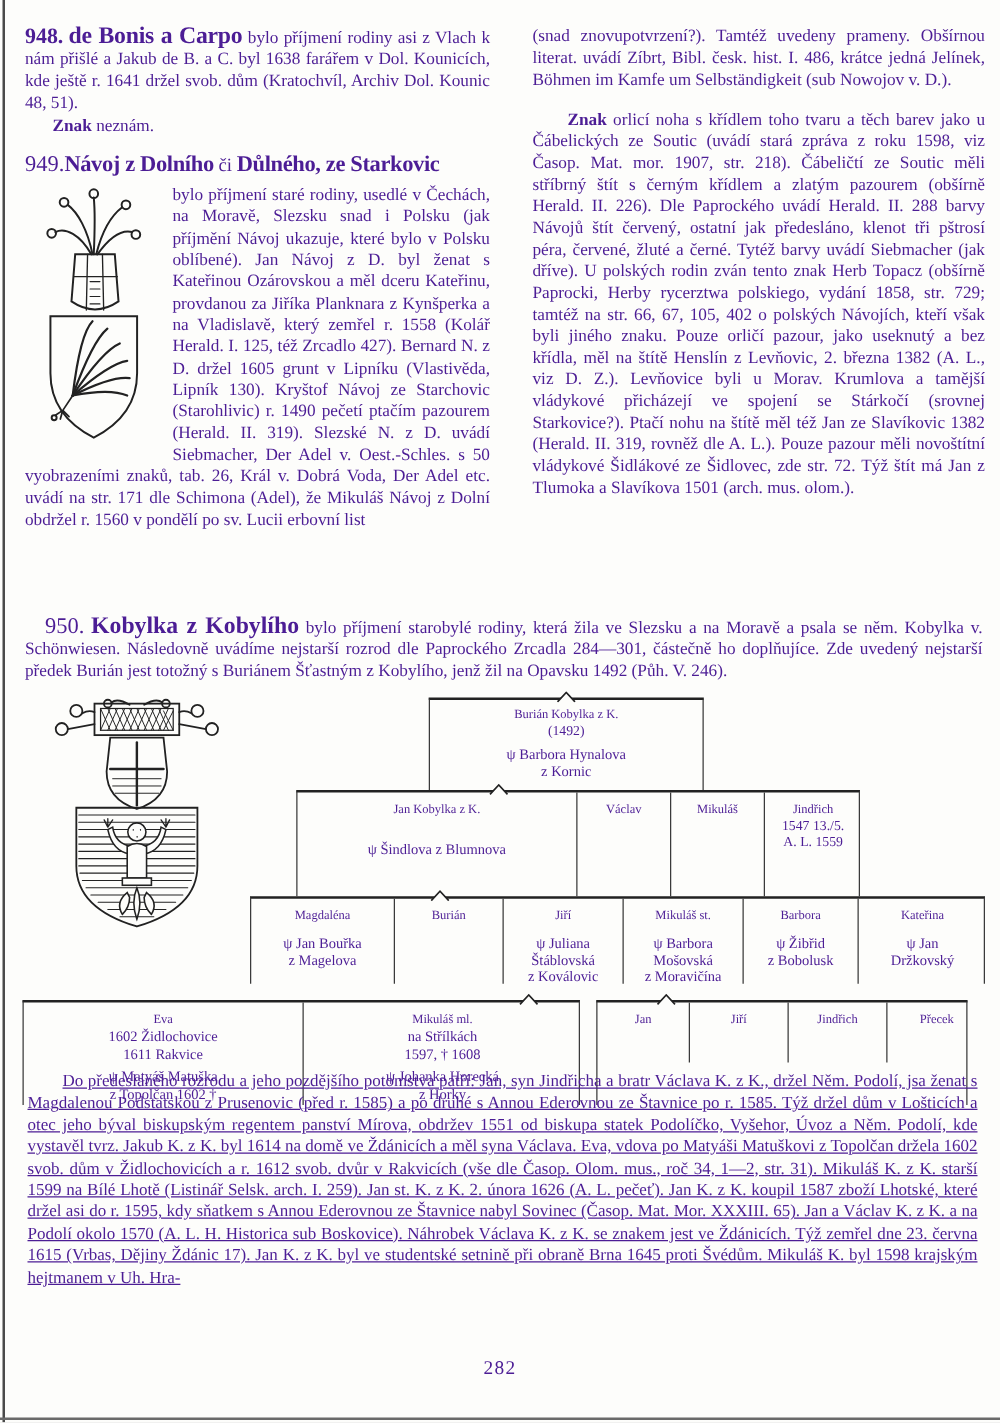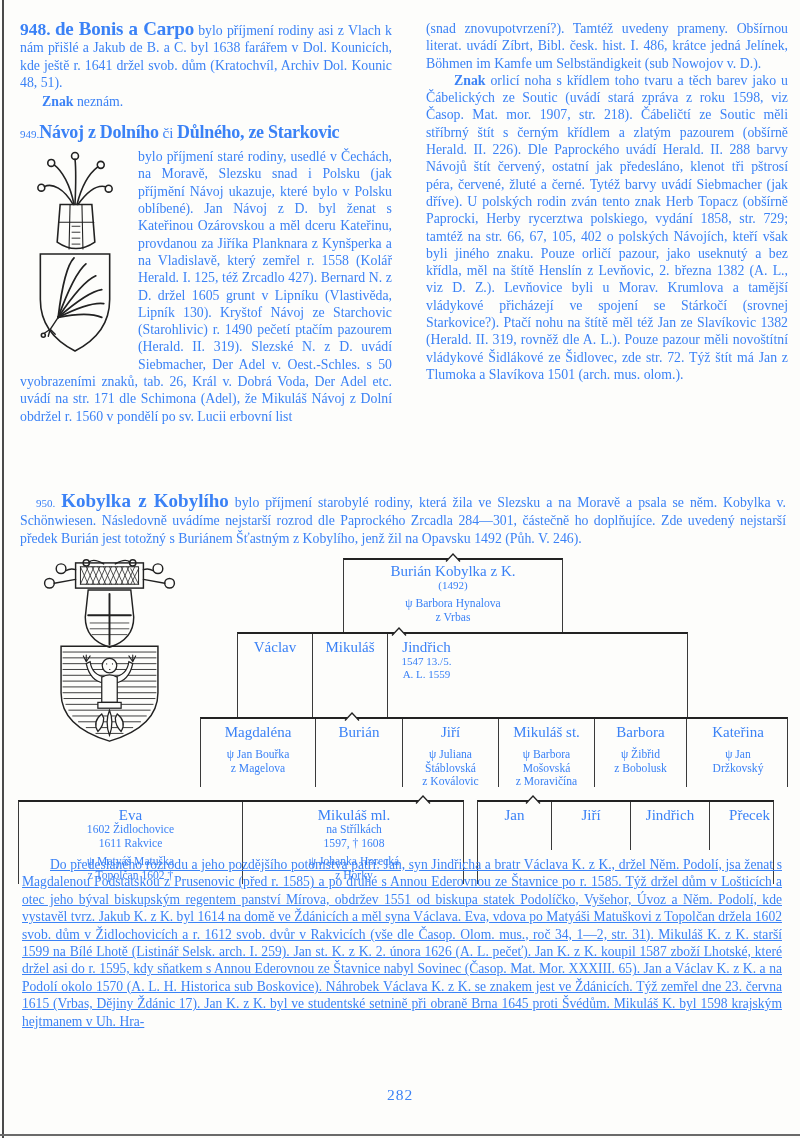--- a/index.html
+++ b/index.html
@@ -5,7 +5,7 @@
   html,body{margin:0;padding:0;background:#e8e8e8;}
   .page{
     position:relative;width:800px;height:1138px;margin:0 auto;
-    background:#fdfdfb;color:#3b82f6;overflow:hidden;
+    background:#fdfdfb;color:#4c1d95;overflow:hidden;
     font-family:"Liberation Serif","DejaVu Serif",serif;
   }
   .scan-edge-left{position:absolute;left:2px;top:0;width:2px;height:1138px;background:#4a4a4a;}

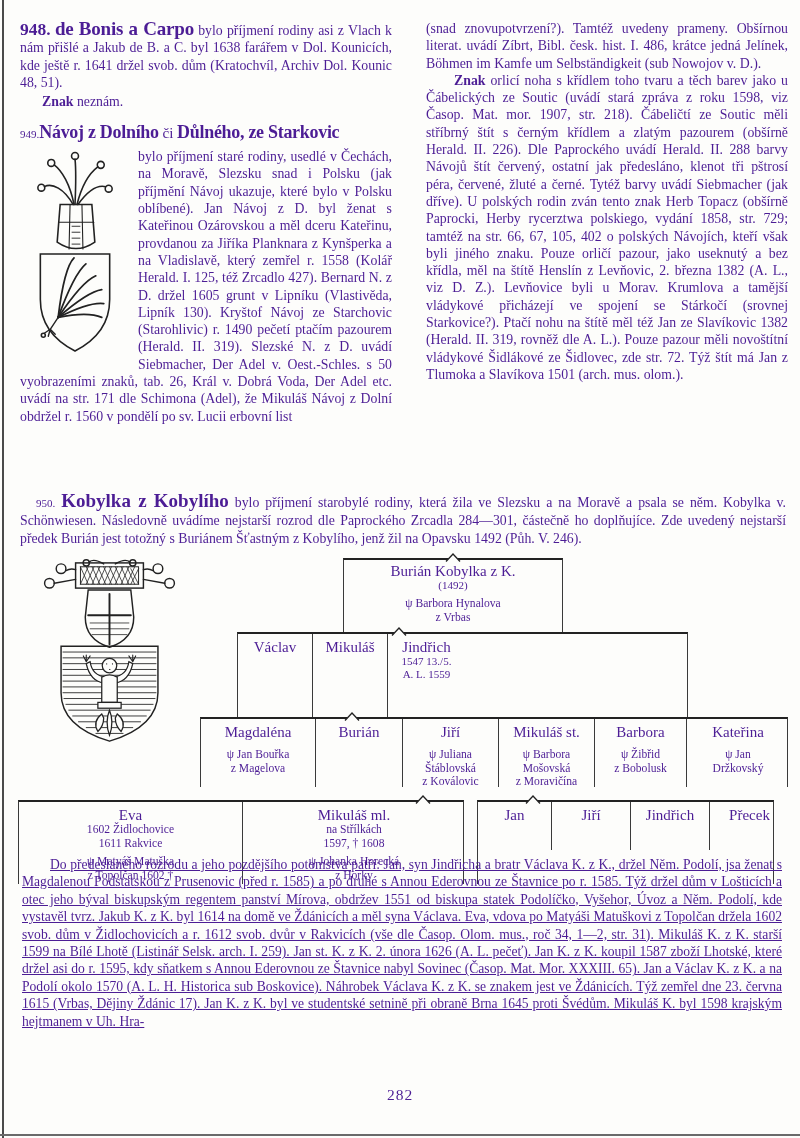--- a/index.html
+++ b/index.html
@@ -24,7 +24,7 @@
   .h949 b{font-size:18px;letter-spacing:-0.3px;text-align:right;}
   .arms949-float{float:left;width:112px;height:208px;margin:3px 6px 2px 0;}
   .indent28{text-indent:28px;}
-  .mt16{}
+  .mt16{margin-top:15px;}
   .entry950{position:absolute;left:20px;top:492px;width:766px;}
   .entry950 p{text-indent:16px;}
   .e-title2{font-weight:bold;font-size:19px;}

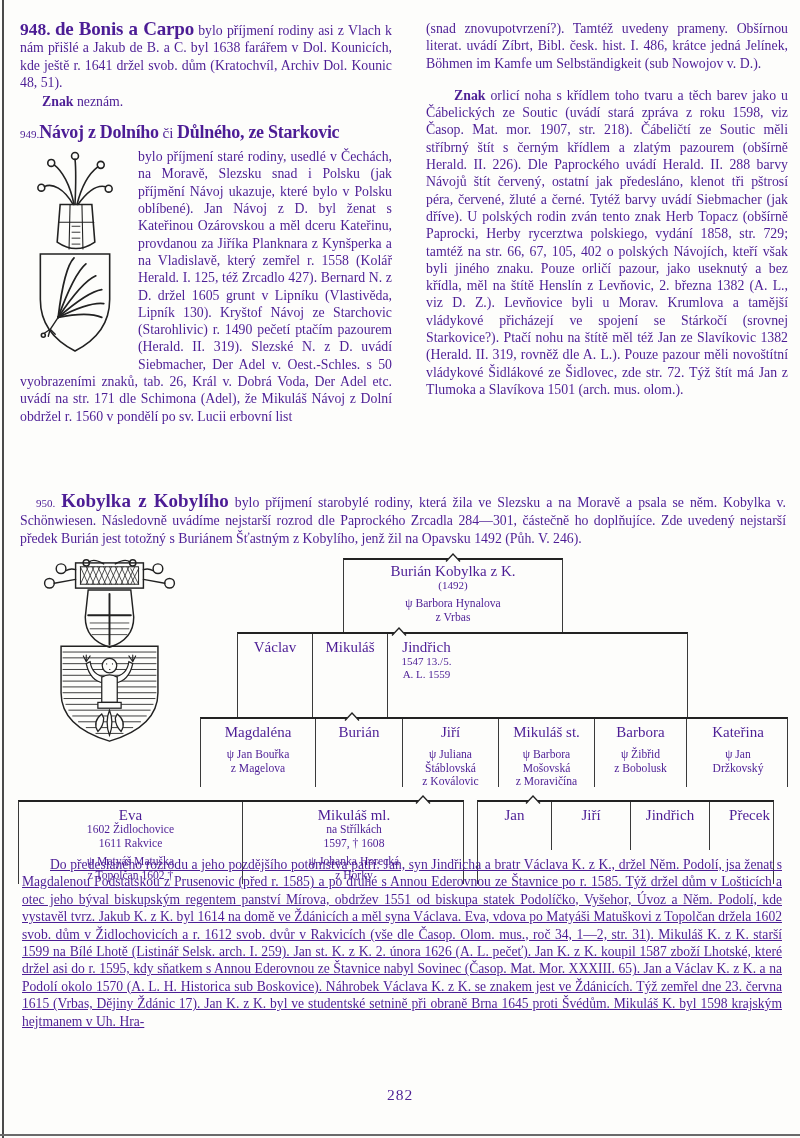--- a/index.html
+++ b/index.html
@@ -17,7 +17,7 @@
   p{margin:0;}
   .body-text{font-size:13.8px;line-height:17.3px;text-align:justify;}
   .e-num{font-weight:bold;font-size:17.5px;}
-  .e-num-n{font-size:11px;}
+  .e-num-n{font-size:18px;}
   .e-title{font-weight:bold;font-size:19px;letter-spacing:-0.2px;}
   .znak-line{margin-top:3px;padding-left:22px;font-size:13.8px;}
   .h949{margin-top:12px;margin-bottom:5px;font-size:15px;white-space:nowrap;}

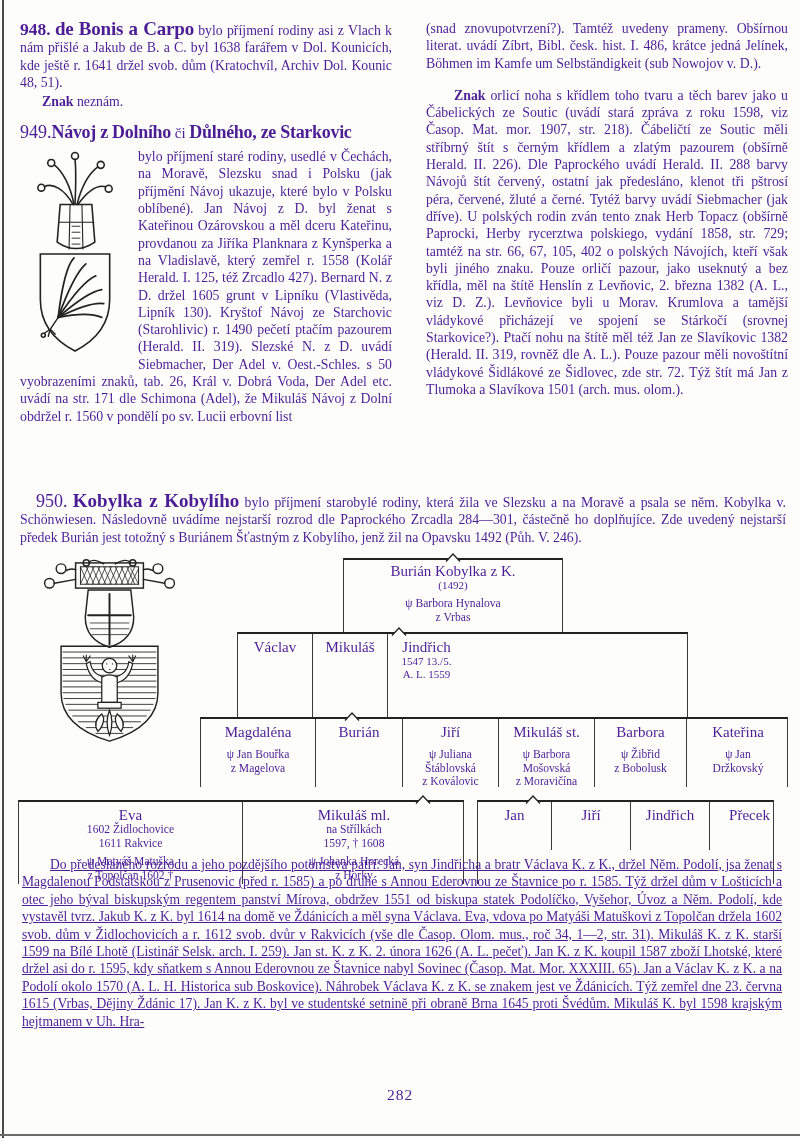--- a/index.html
+++ b/index.html
@@ -38,7 +38,7 @@
   .cell{box-sizing:border-box;border-right:1.1px solid #3a3a3a;text-align:center;padding-top:6px;overflow:hidden;}
   .cell.last{border-right:none;}
   .cell.short{height:48px;}
-  .pname{font-size:15px;line-height:15px;}
+  .pname{font-size:10px;line-height:15px;}
   .psmall{font-size:11px;line-height:13px;}
   .pspouse{font-size:11.6px;line-height:13.5px;}
   .gap6{margin-top:5px;} .gap8{margin-top:8px;} .gap18{margin-top:18px;}

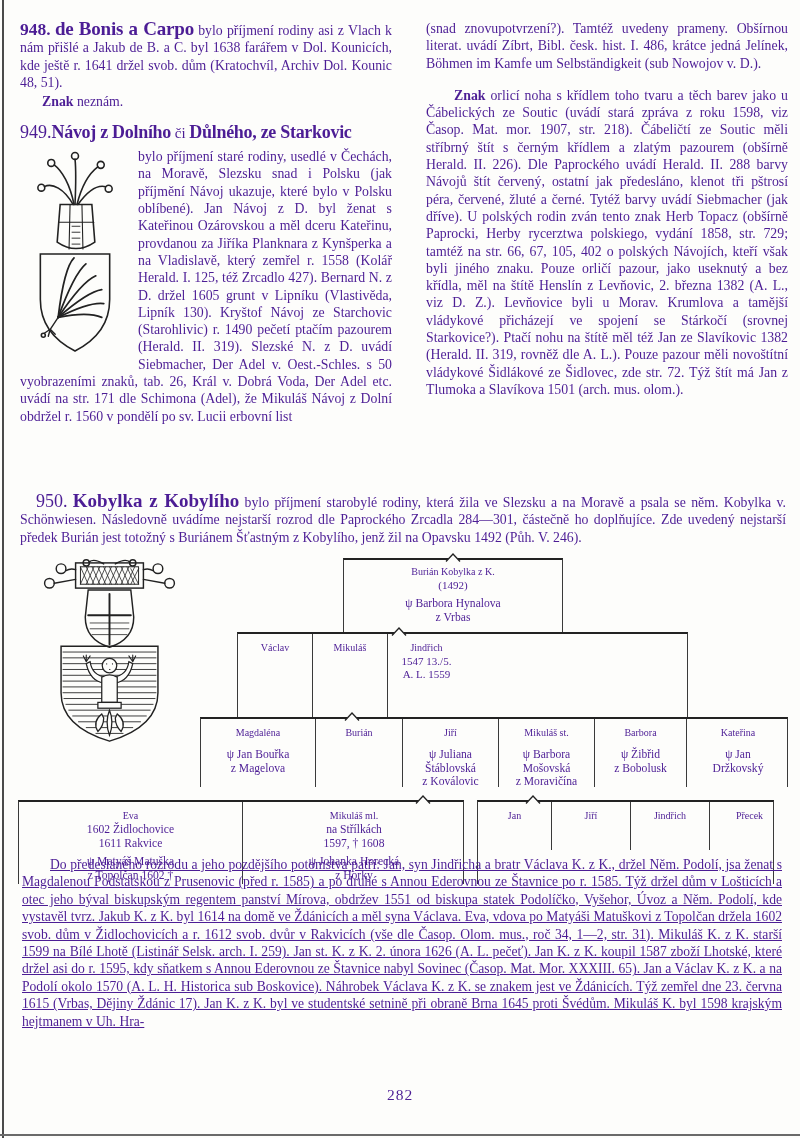--- a/index.html
+++ b/index.html
@@ -162,7 +162,7 @@
       <div class="pname">Burián Kobylka z K.</div>
       <div class="psmall">(1492)</div>
       <div class="pspouse gap6">ψ Barbora Hynalova</div>
-      <div class="pspouse">z Vrbas</div>
+      <div class="pspouse">z Kornic</div>
     </div>
     <svg class="caret" style="left:445px;top:2px;" width="16" height="9">
         <path d="M1,8.5 L8,1 L15,8.5" fill="#fdfdfb" stroke="#222" stroke-width="1.3"></path>

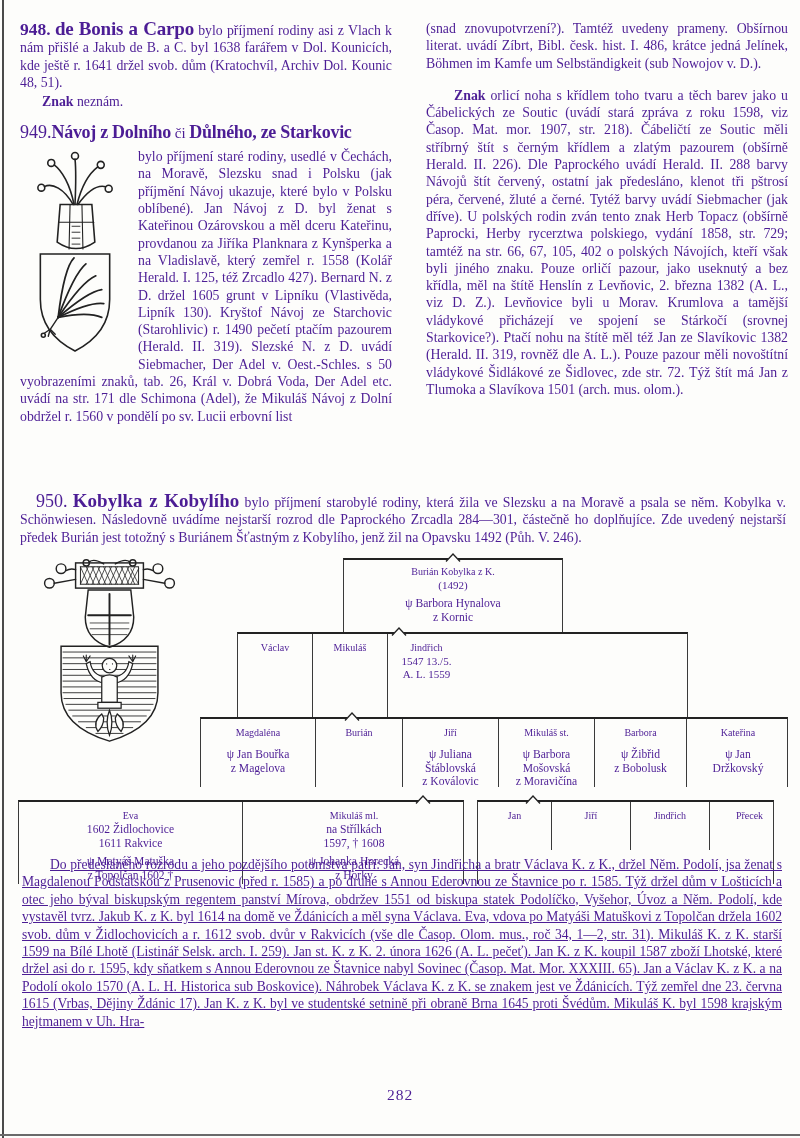--- a/index.html
+++ b/index.html
@@ -169,6 +169,10 @@
       </svg>
 
     <div class="tbox sided" style="left:237px;top:81px;width:451px;height:85px;">
+      <div class="cell" style="flex:0 0 224px">
+        <div class="pname">Jan Kobylka z K.</div>
+        <div class="pspouse gap18">ψ Šindlova z Blumnova</div>
+      </div>
       <div class="cell" style="flex:0 0 75px">
         <div class="pname">Václav</div>
       </div>

